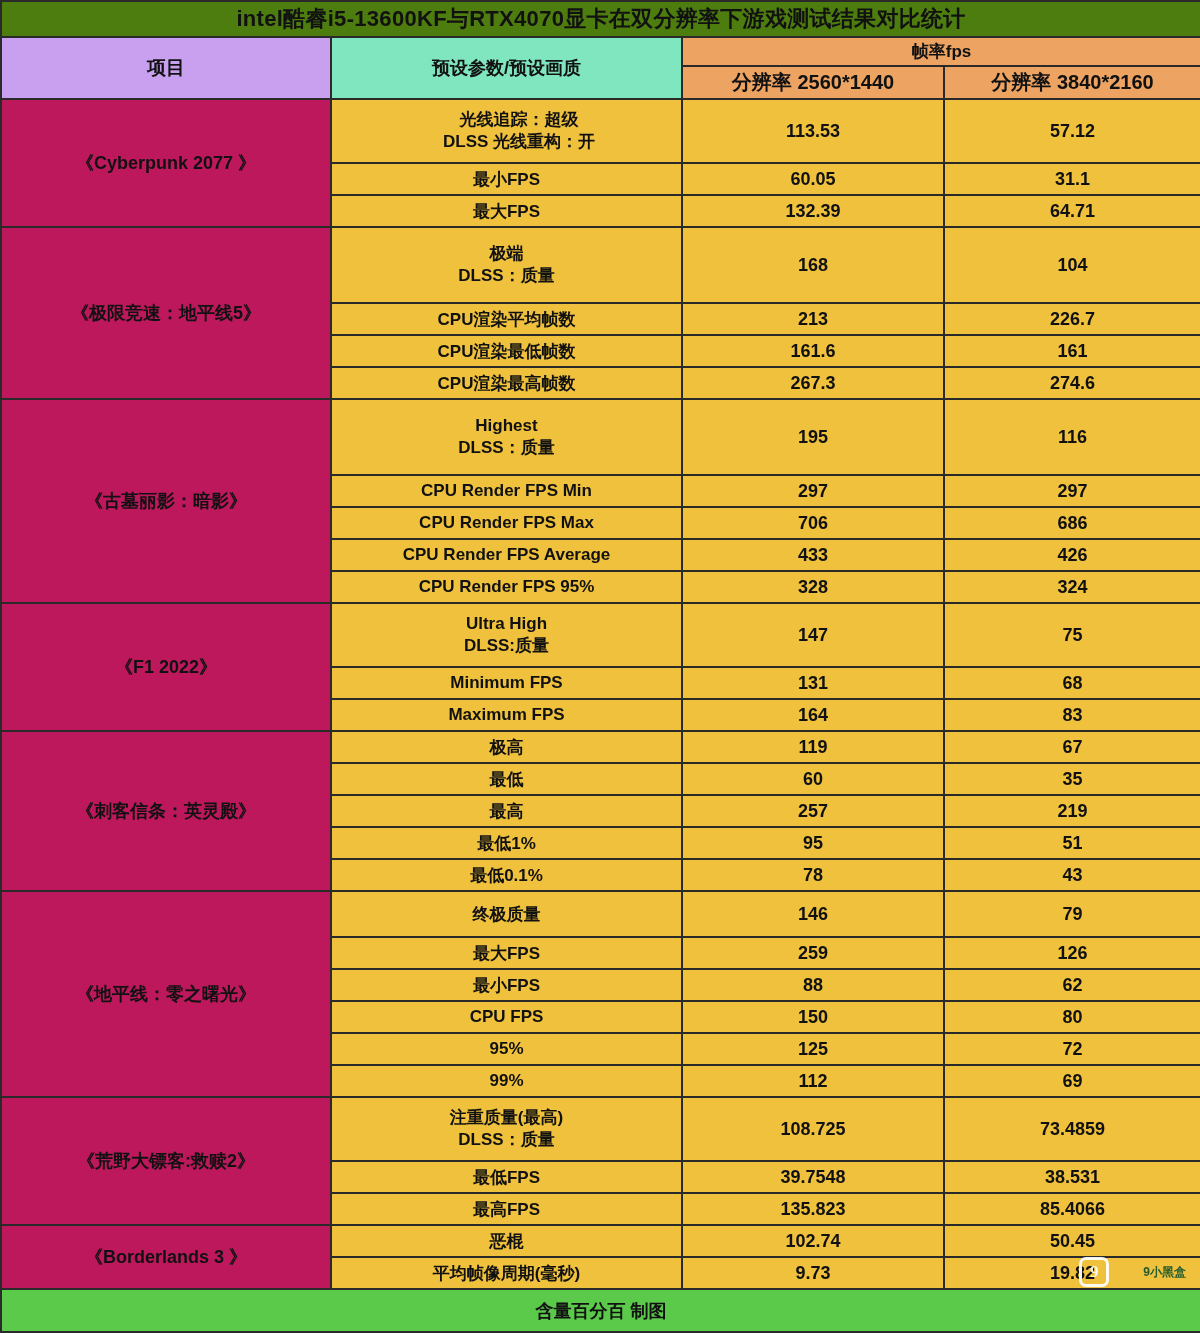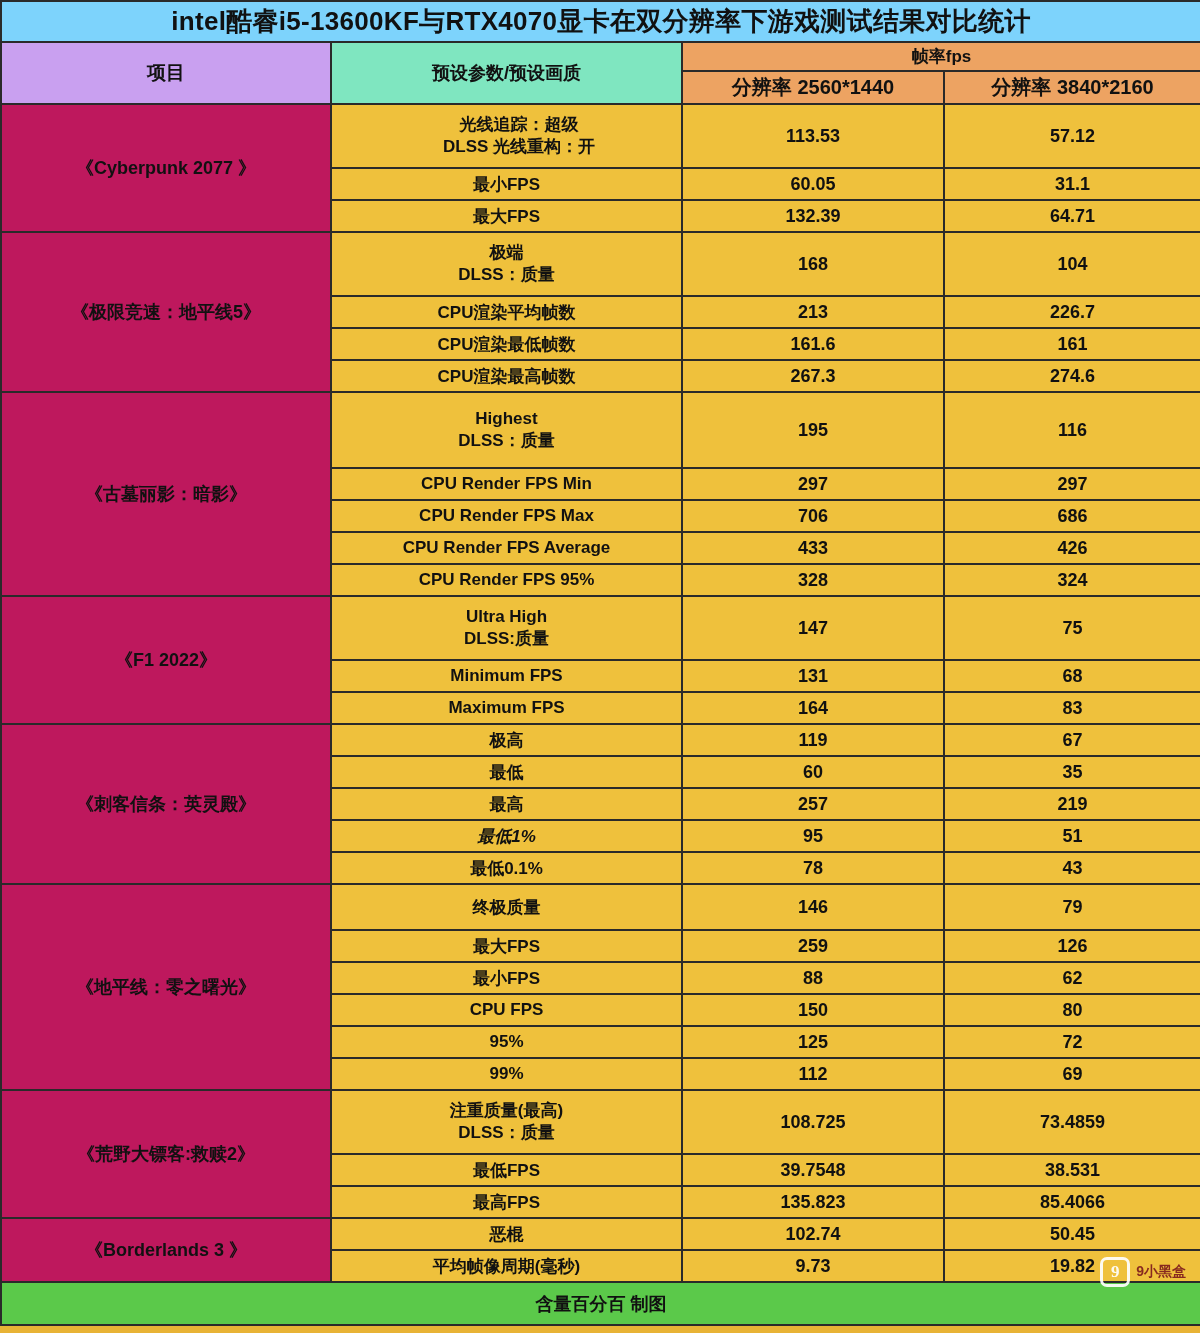--- a/index.html
+++ b/index.html
@@ -25,8 +25,8 @@
     padding: 2px 4px;
   }
   .title-bar {
-    background: #7dd3fc;
-    font-size: 26px;
+    background: #4d7c0f;
+    font-size: 22px;
     height: 30px;
     letter-spacing: 0.3px;
   }

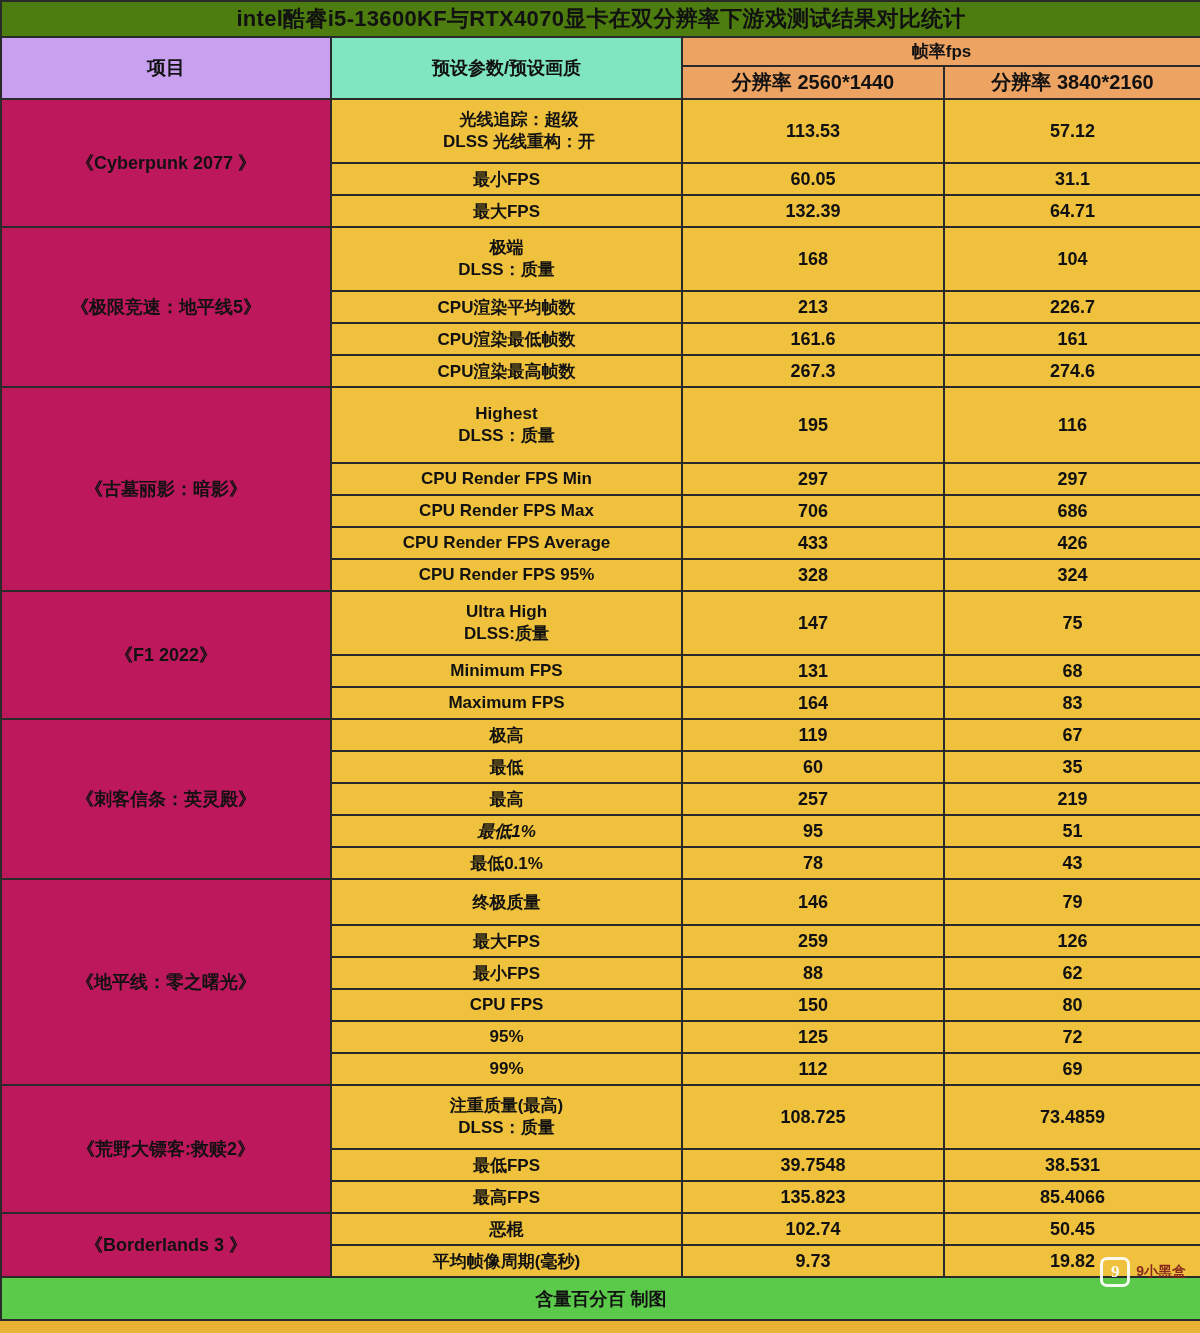--- a/index.html
+++ b/index.html
@@ -110,7 +110,7 @@
         </tr>
         <tr>
           <td class="game-cell" rowspan="4">《极限竞速：地平线5》</td>
-          <td class="body-cell multiline" style="height: 64px; text-align: center;">极端<br>DLSS：质量</td>
+          <td class="body-cell multiline" style="height: 76px; text-align: center;">极端<br>DLSS：质量</td>
           <td class="num-cell">168</td>
           <td class="num-cell">104</td>
         </tr>

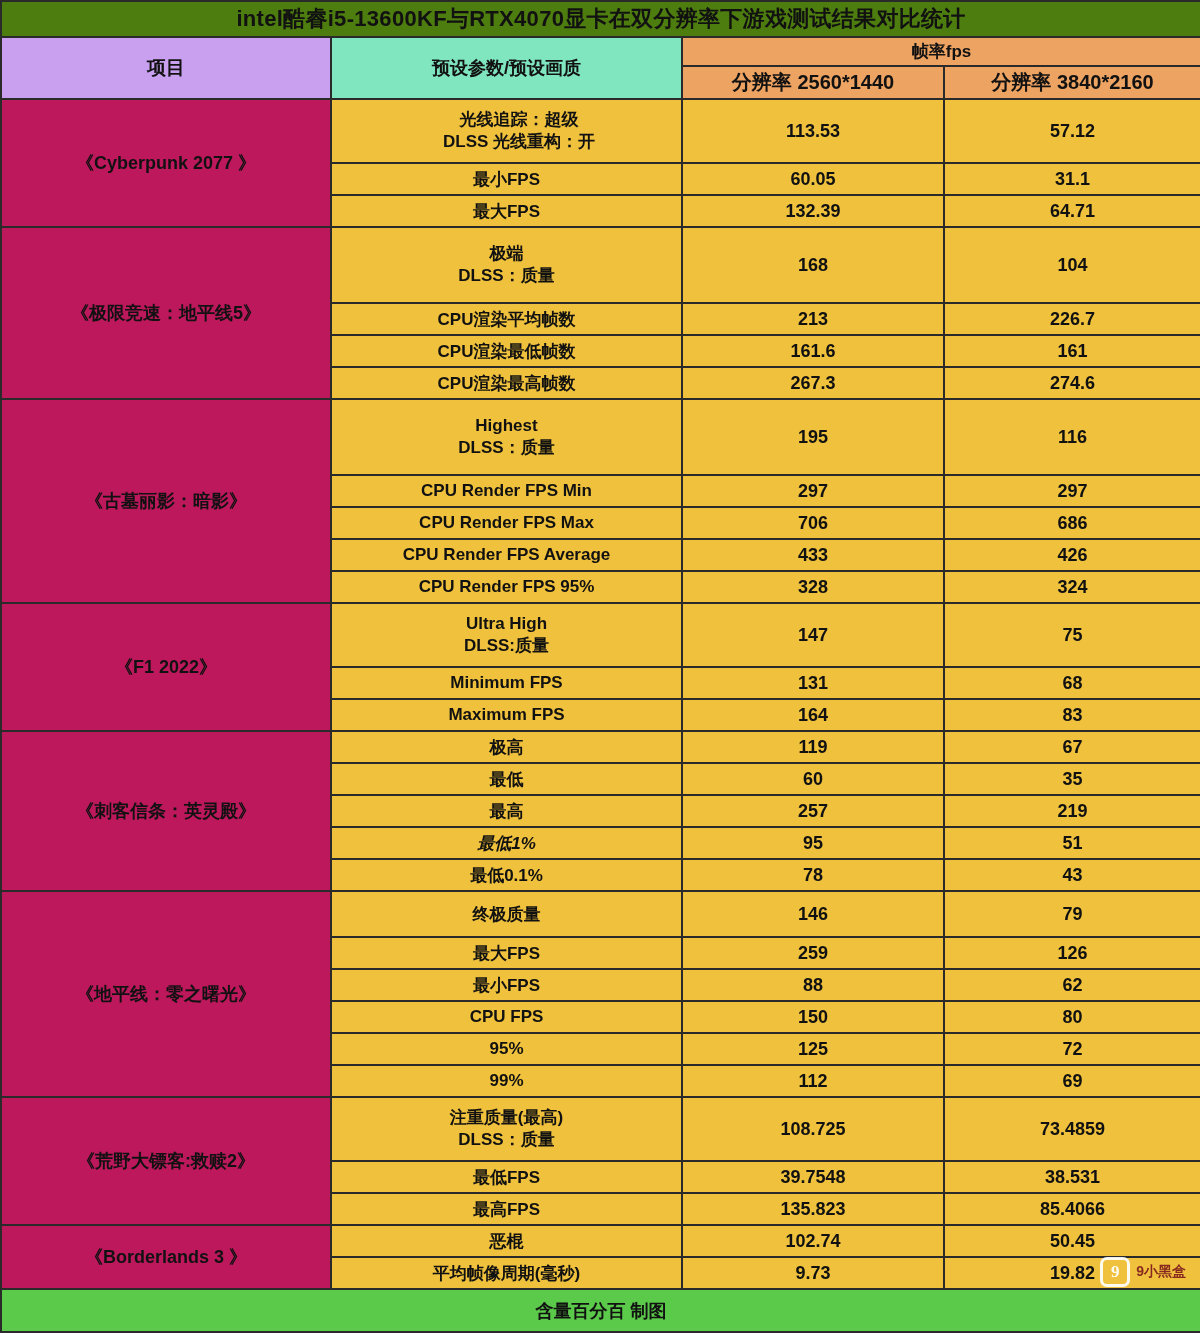--- a/index.html
+++ b/index.html
@@ -188,7 +188,7 @@
           <td class="num-cell">219</td>
         </tr>
         <tr>
-          <td class="body-cell" style="height: 32px; font-style: italic;">最低1%</td>
+          <td class="body-cell" style="height: 32px;">最低1%</td>
           <td class="num-cell">95</td>
           <td class="num-cell">51</td>
         </tr>

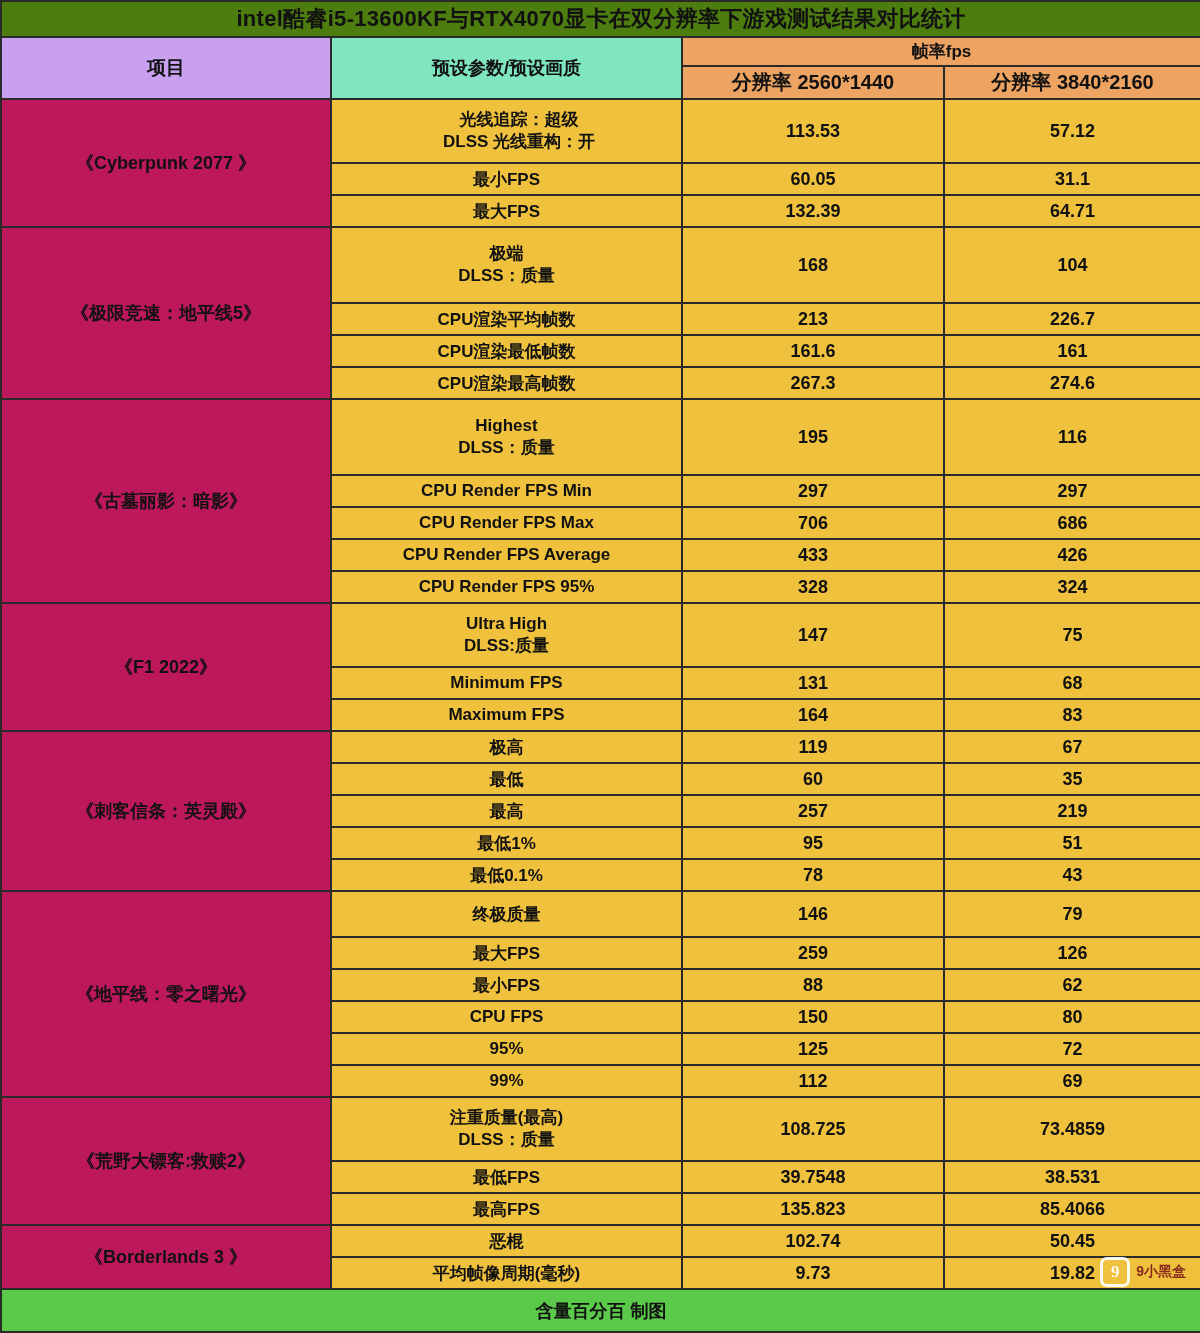--- a/index.html
+++ b/index.html
@@ -63,7 +63,7 @@
     display: flex; align-items: center; justify-content: center;
     font-family: "Liberation Serif", serif;
   }
-  .wm-text { color: #7f1d1d; font-size: 14px; font-weight: bold; }
+  .wm-text { color: #14532d; font-size: 12px; font-weight: bold; margin-left: 28px; }
   .wrap { position: relative; width: 1200px; height: 1333px; }
 </style>
 </head>

